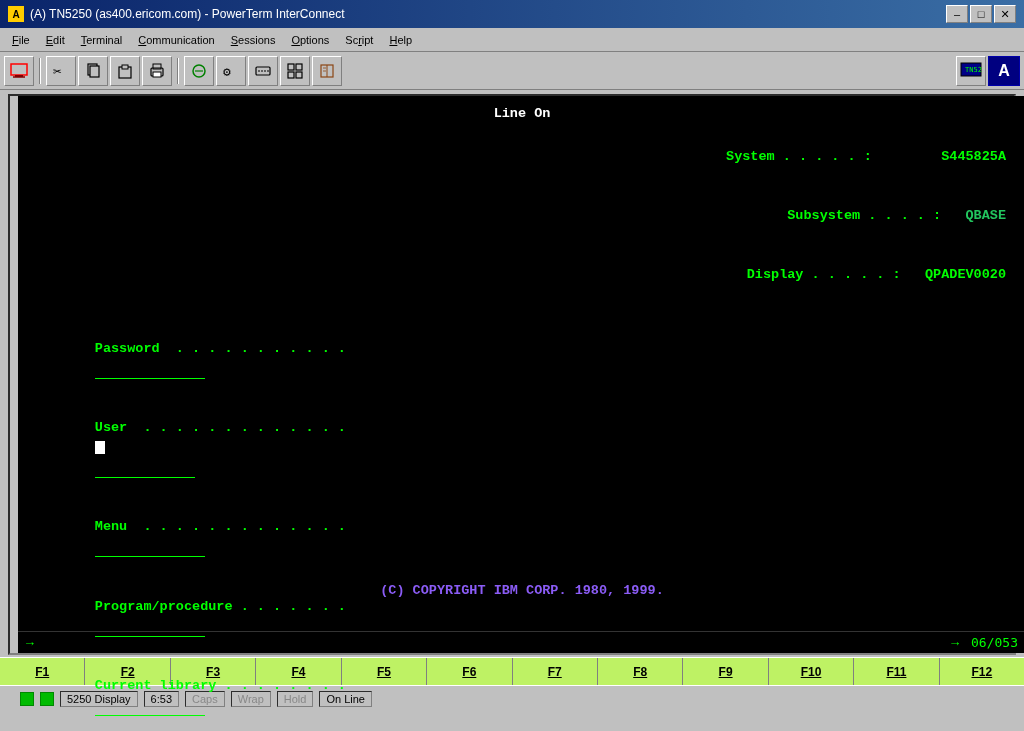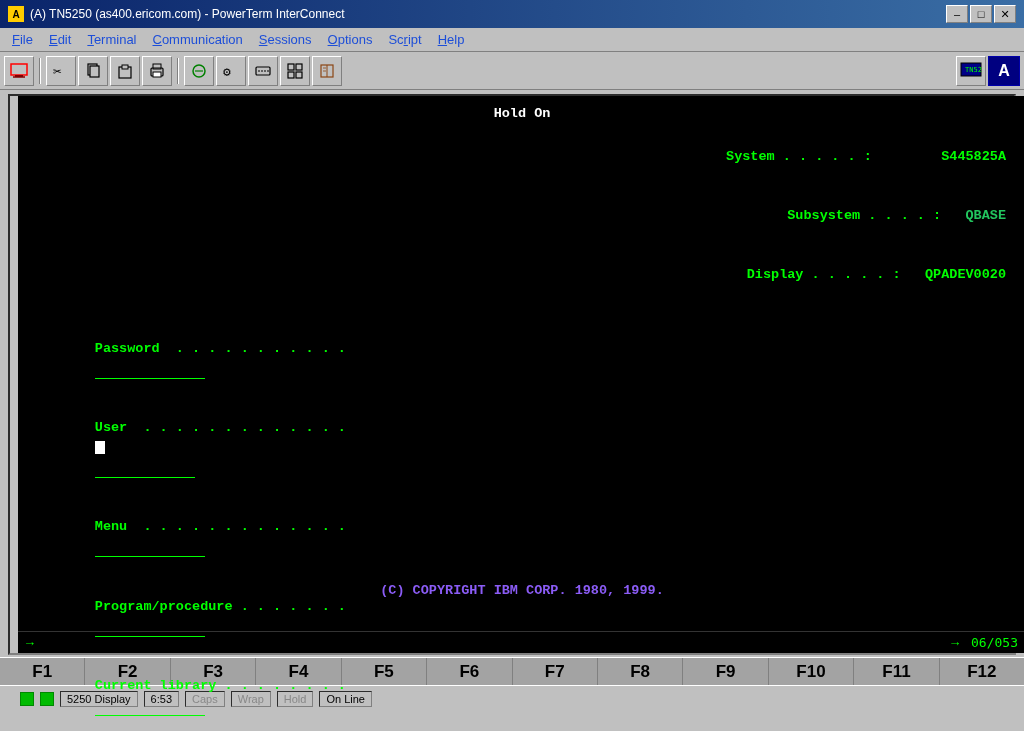--- a/index.html
+++ b/index.html
@@ -71,8 +71,8 @@
     .menu-item {
       padding: 2px 8px;
       font-family: Arial, sans-serif;
-      font-size: 13px;
-      color: #1d4ed8;
+      font-size: 11px;
+      color: #000000;
       cursor: pointer;
     }
     .menu-item span { text-decoration: underline; }

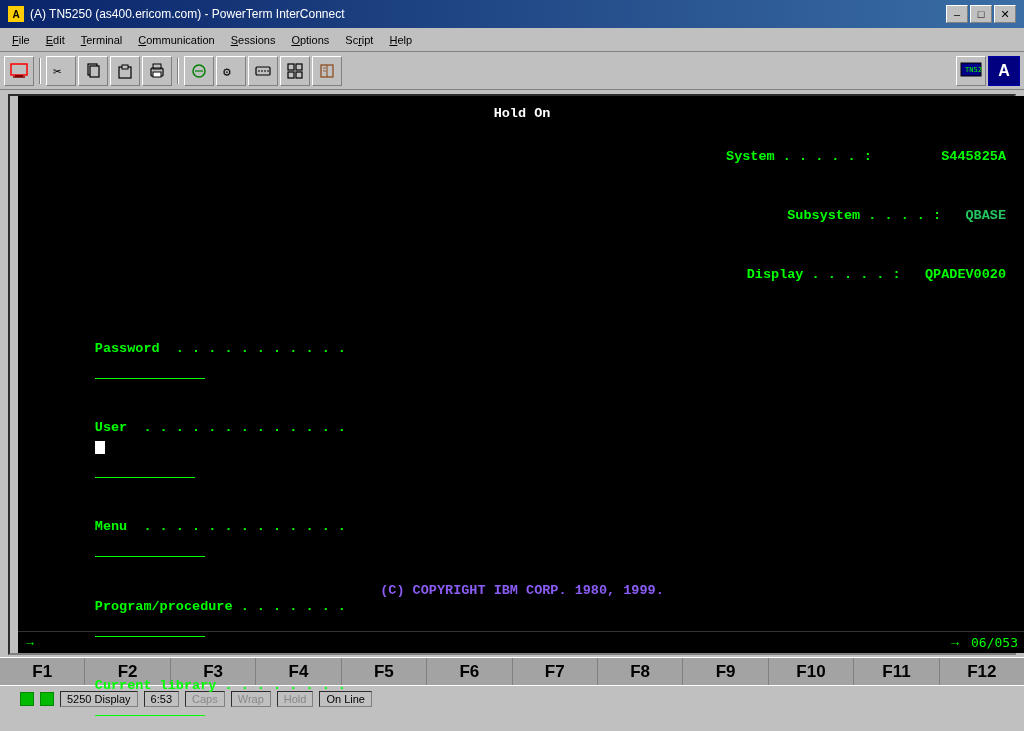--- a/index.html
+++ b/index.html
@@ -328,7 +328,7 @@
   <div id="terminal">
     <div id="terminal-inner">
 
-      <div class="term-line term-white" style="text-align:center; margin-bottom:4px;">Hold On</div>
+      <div class="term-line term-white" style="text-align:center; margin-bottom:4px;">Line On</div>
 
       <div class="term-line" style="text-align:right; padding-right:8px;">
         <span>System . . . . . :   </span><span style="color:#00ff00;margin-left:45px;">S445825A</span>

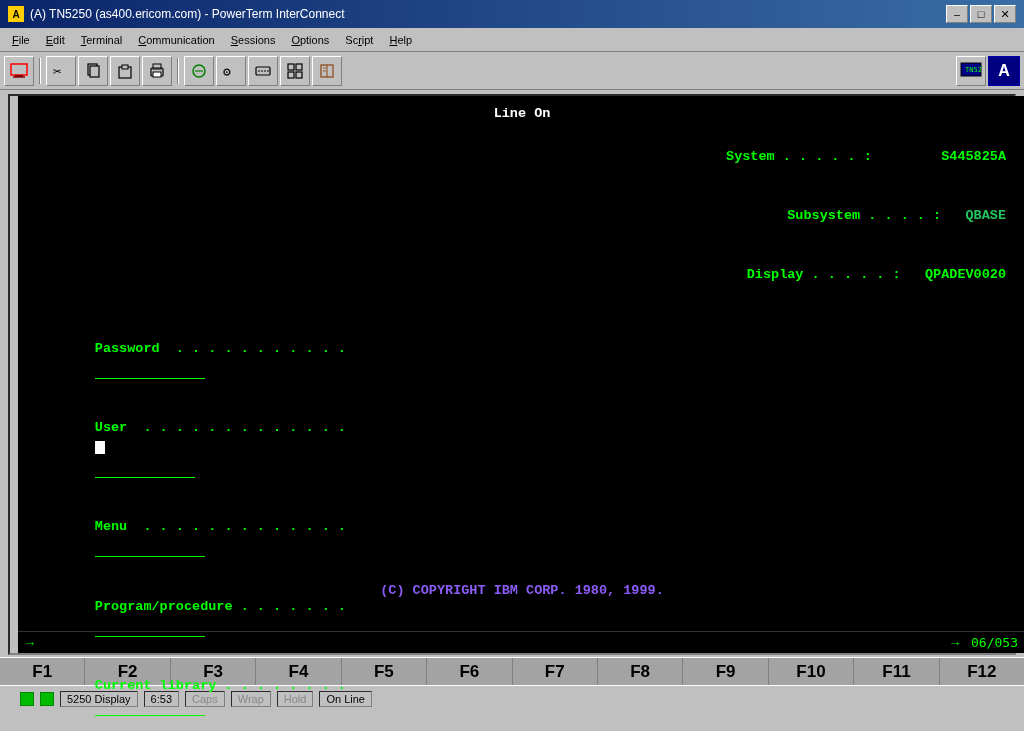--- a/index.html
+++ b/index.html
@@ -163,12 +163,13 @@
       align-items: center;
       justify-content: center;
       font-family: Arial, sans-serif;
-      font-size: 17px;
+      font-size: 12px;
       font-weight: bold;
       color: #000;
       border-right: 1px solid #808080;
       cursor: pointer;
-      background: #a3a3a3;
+      background: #bef264;
+      text-decoration: underline;
     }
 
     

